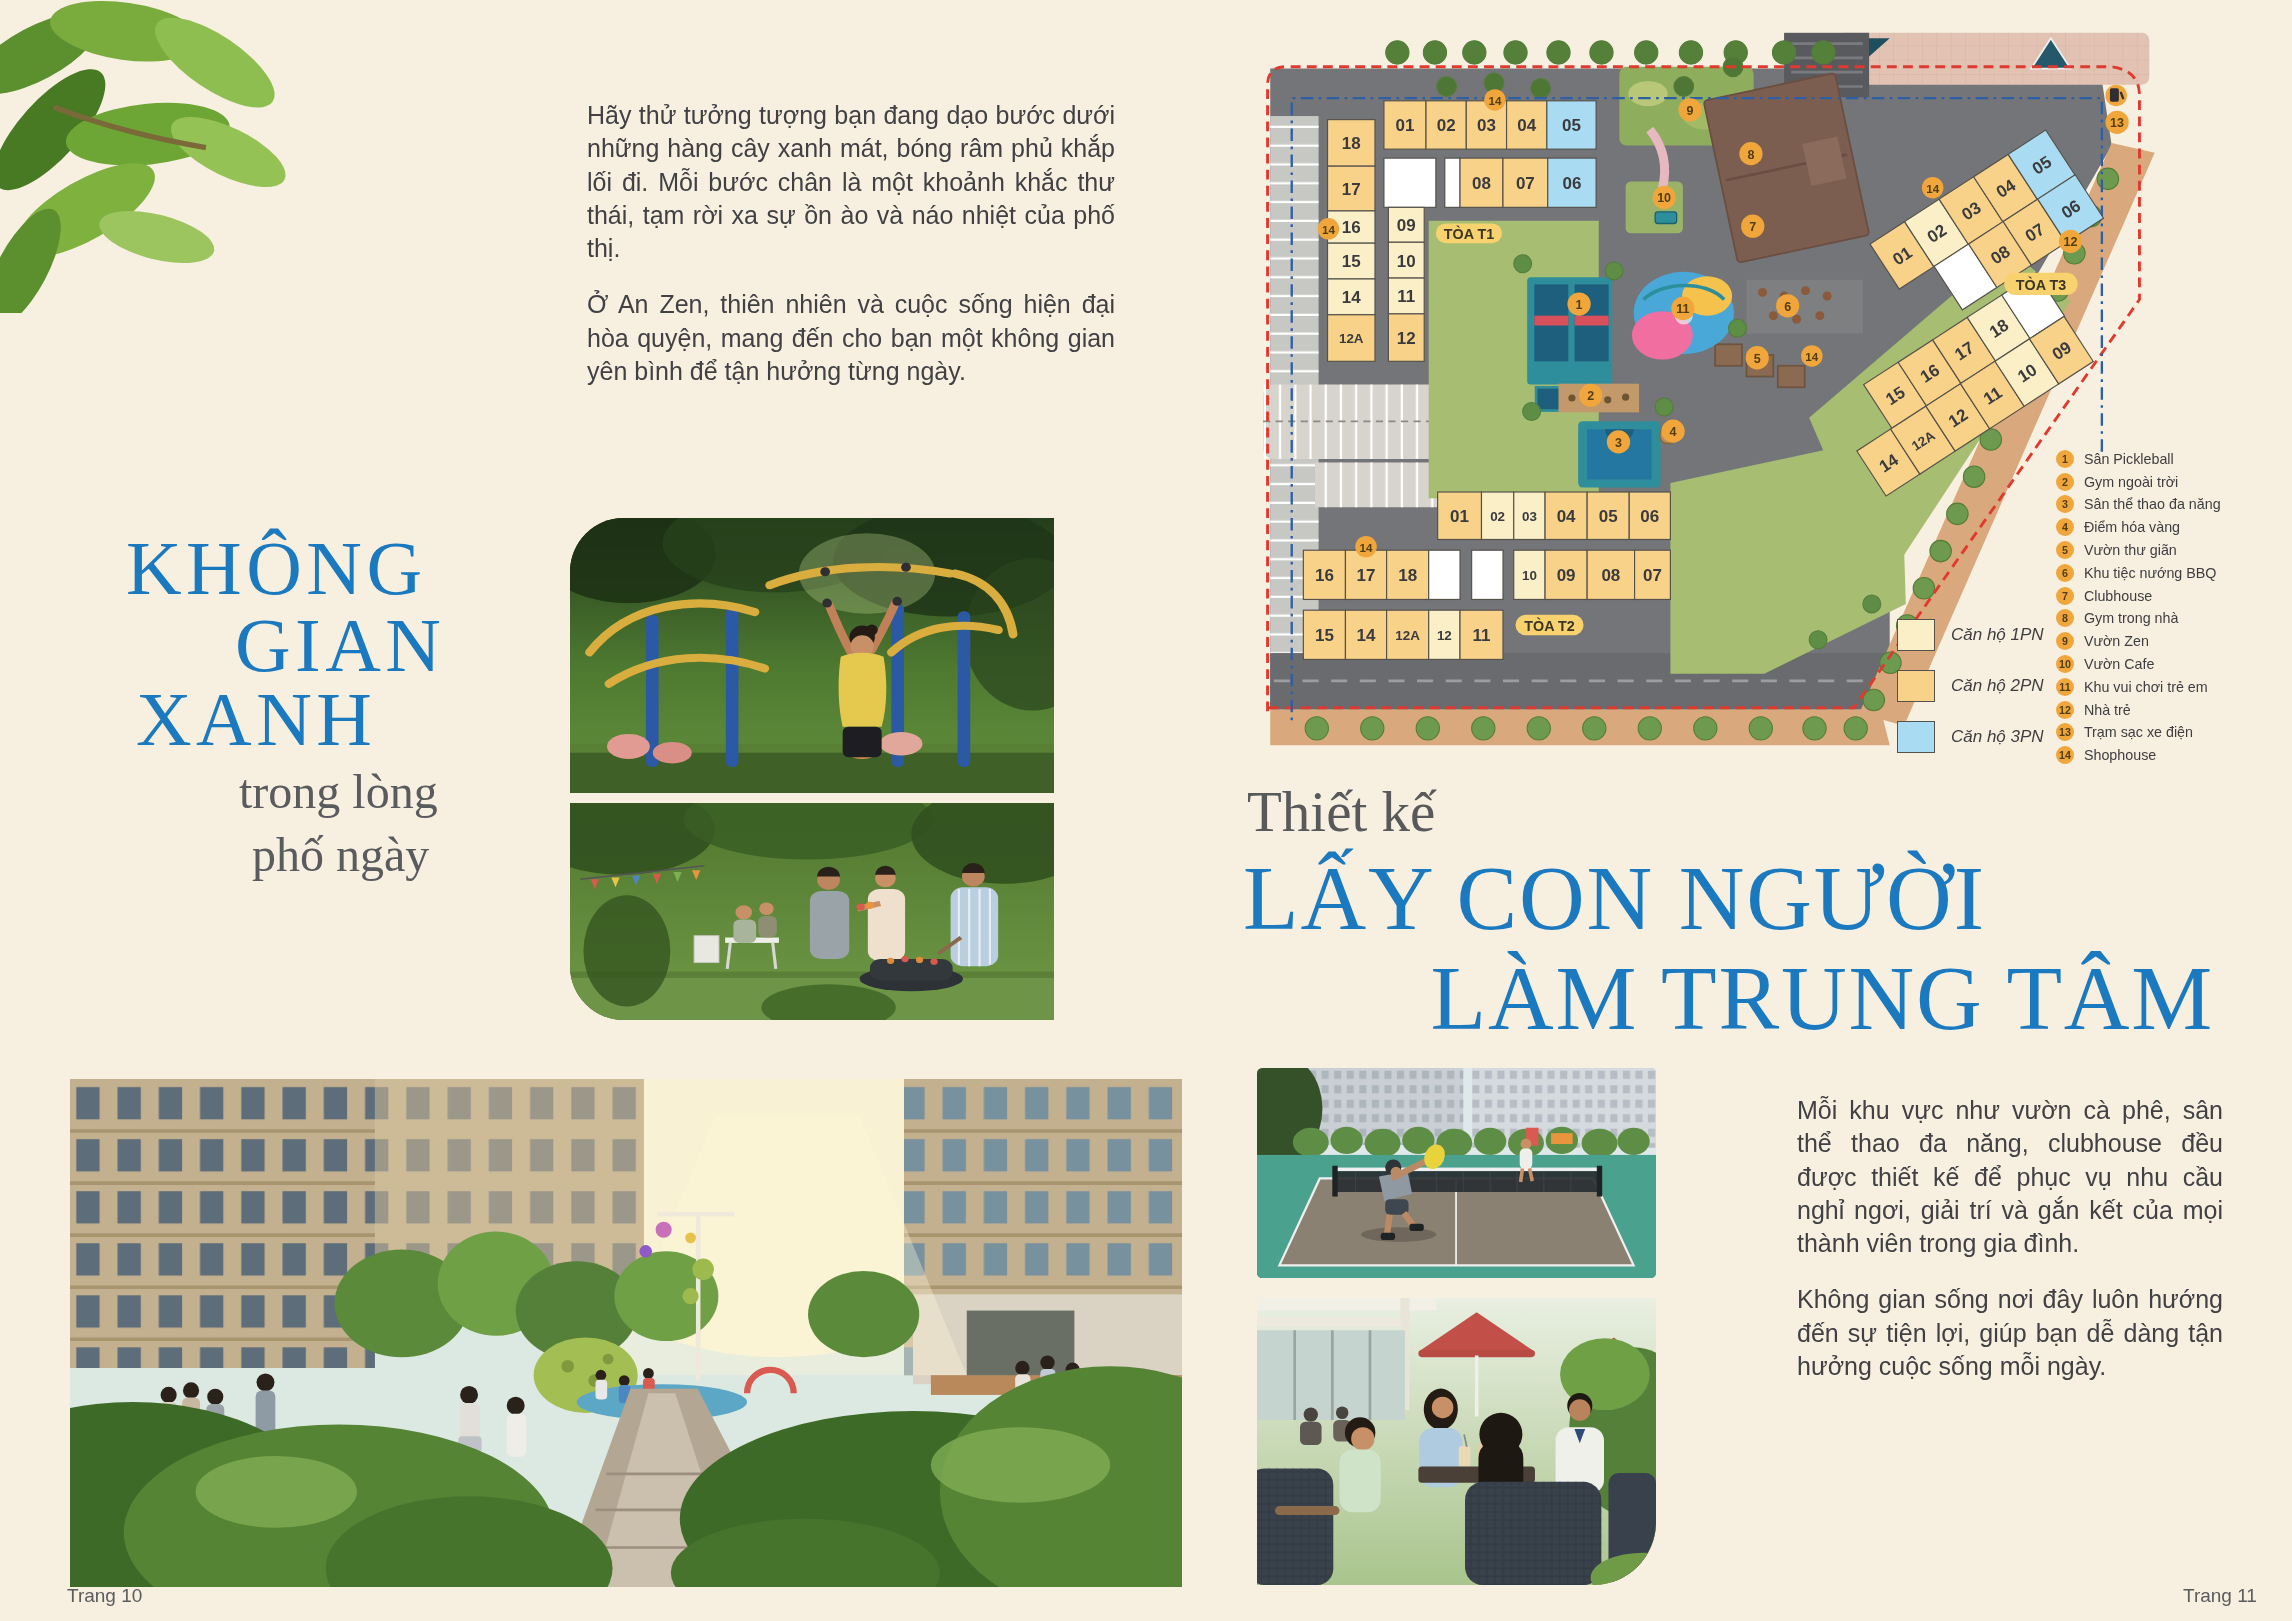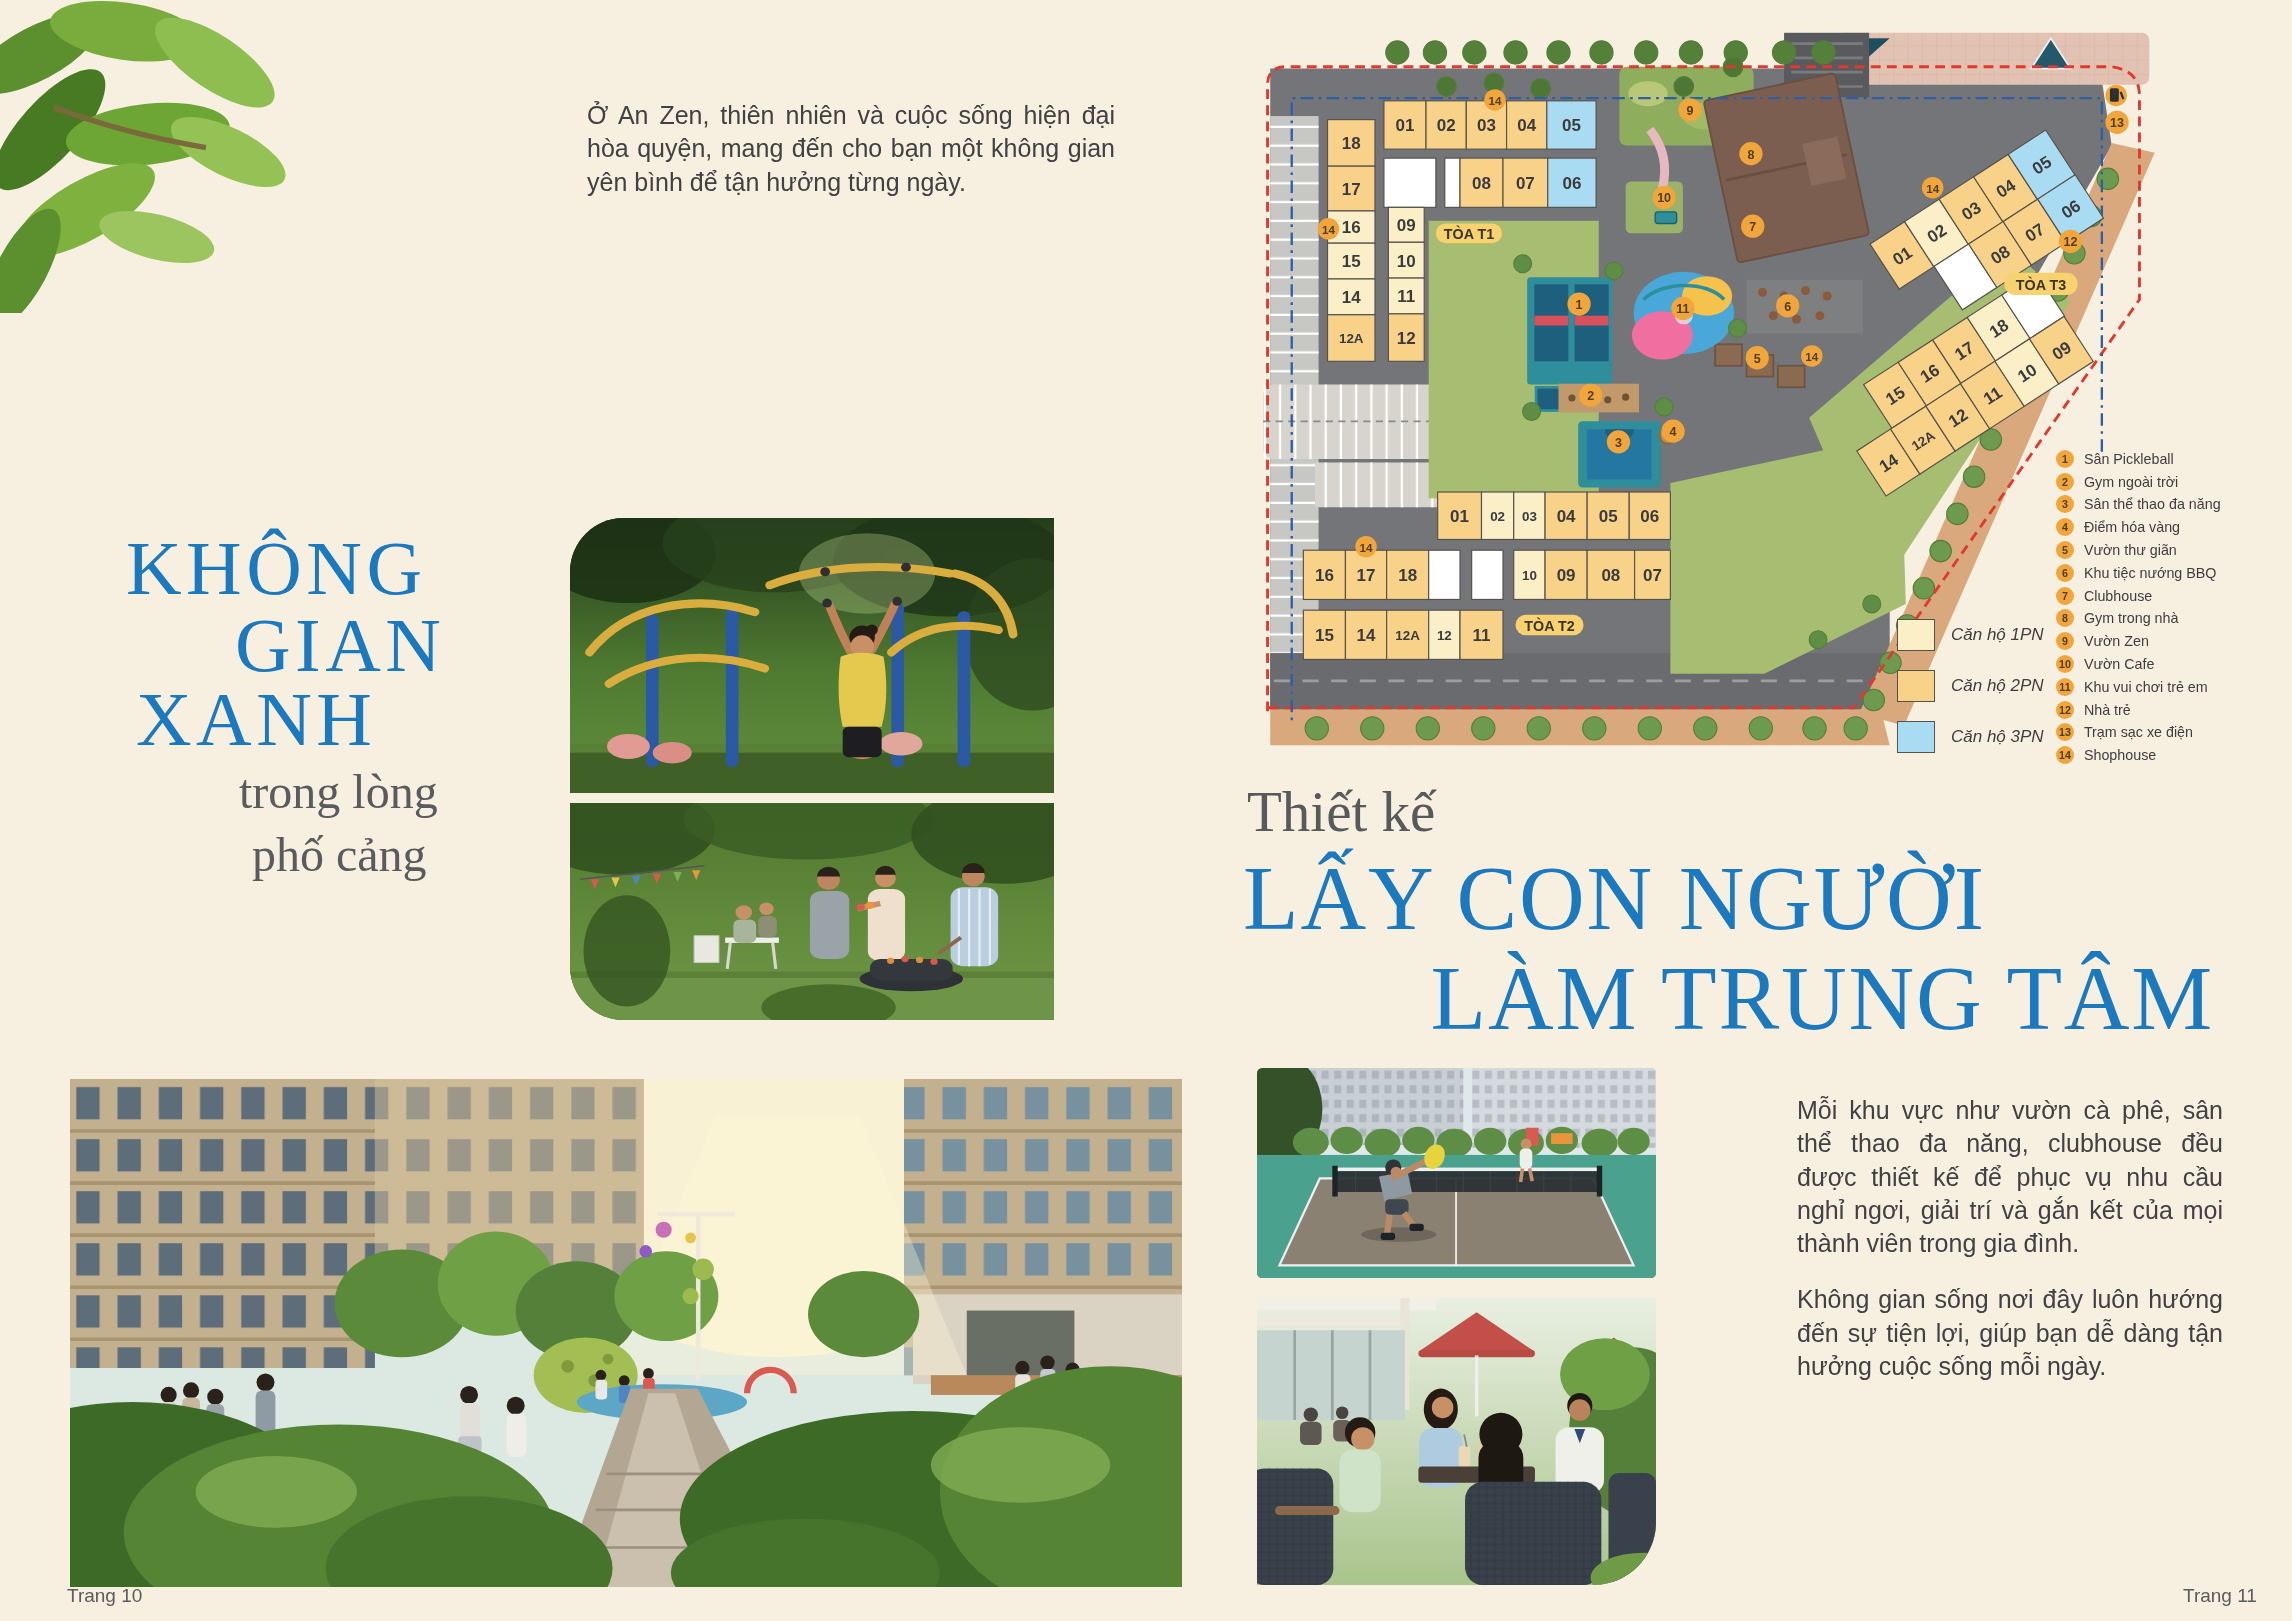--- a/index.html
+++ b/index.html
@@ -58,6 +58,7 @@
 </svg>
 
 <div class="abs bodycol" style="left:587px;top:99px;width:528px;">
+  <p>Hãy thử tưởng tượng bạn đang dạo bước dưới những hàng cây xanh mát, bóng râm phủ khắp lối đi. Mỗi bước chân là một khoảnh khắc thư thái, tạm rời xa sự ồn ào và náo nhiệt của phố thị.</p>
   <p>Ở An Zen, thiên nhiên và cuộc sống hiện đại hòa quyện, mang đến cho bạn một không gian yên bình để tận hưởng từng ngày.</p>
 </div>
 

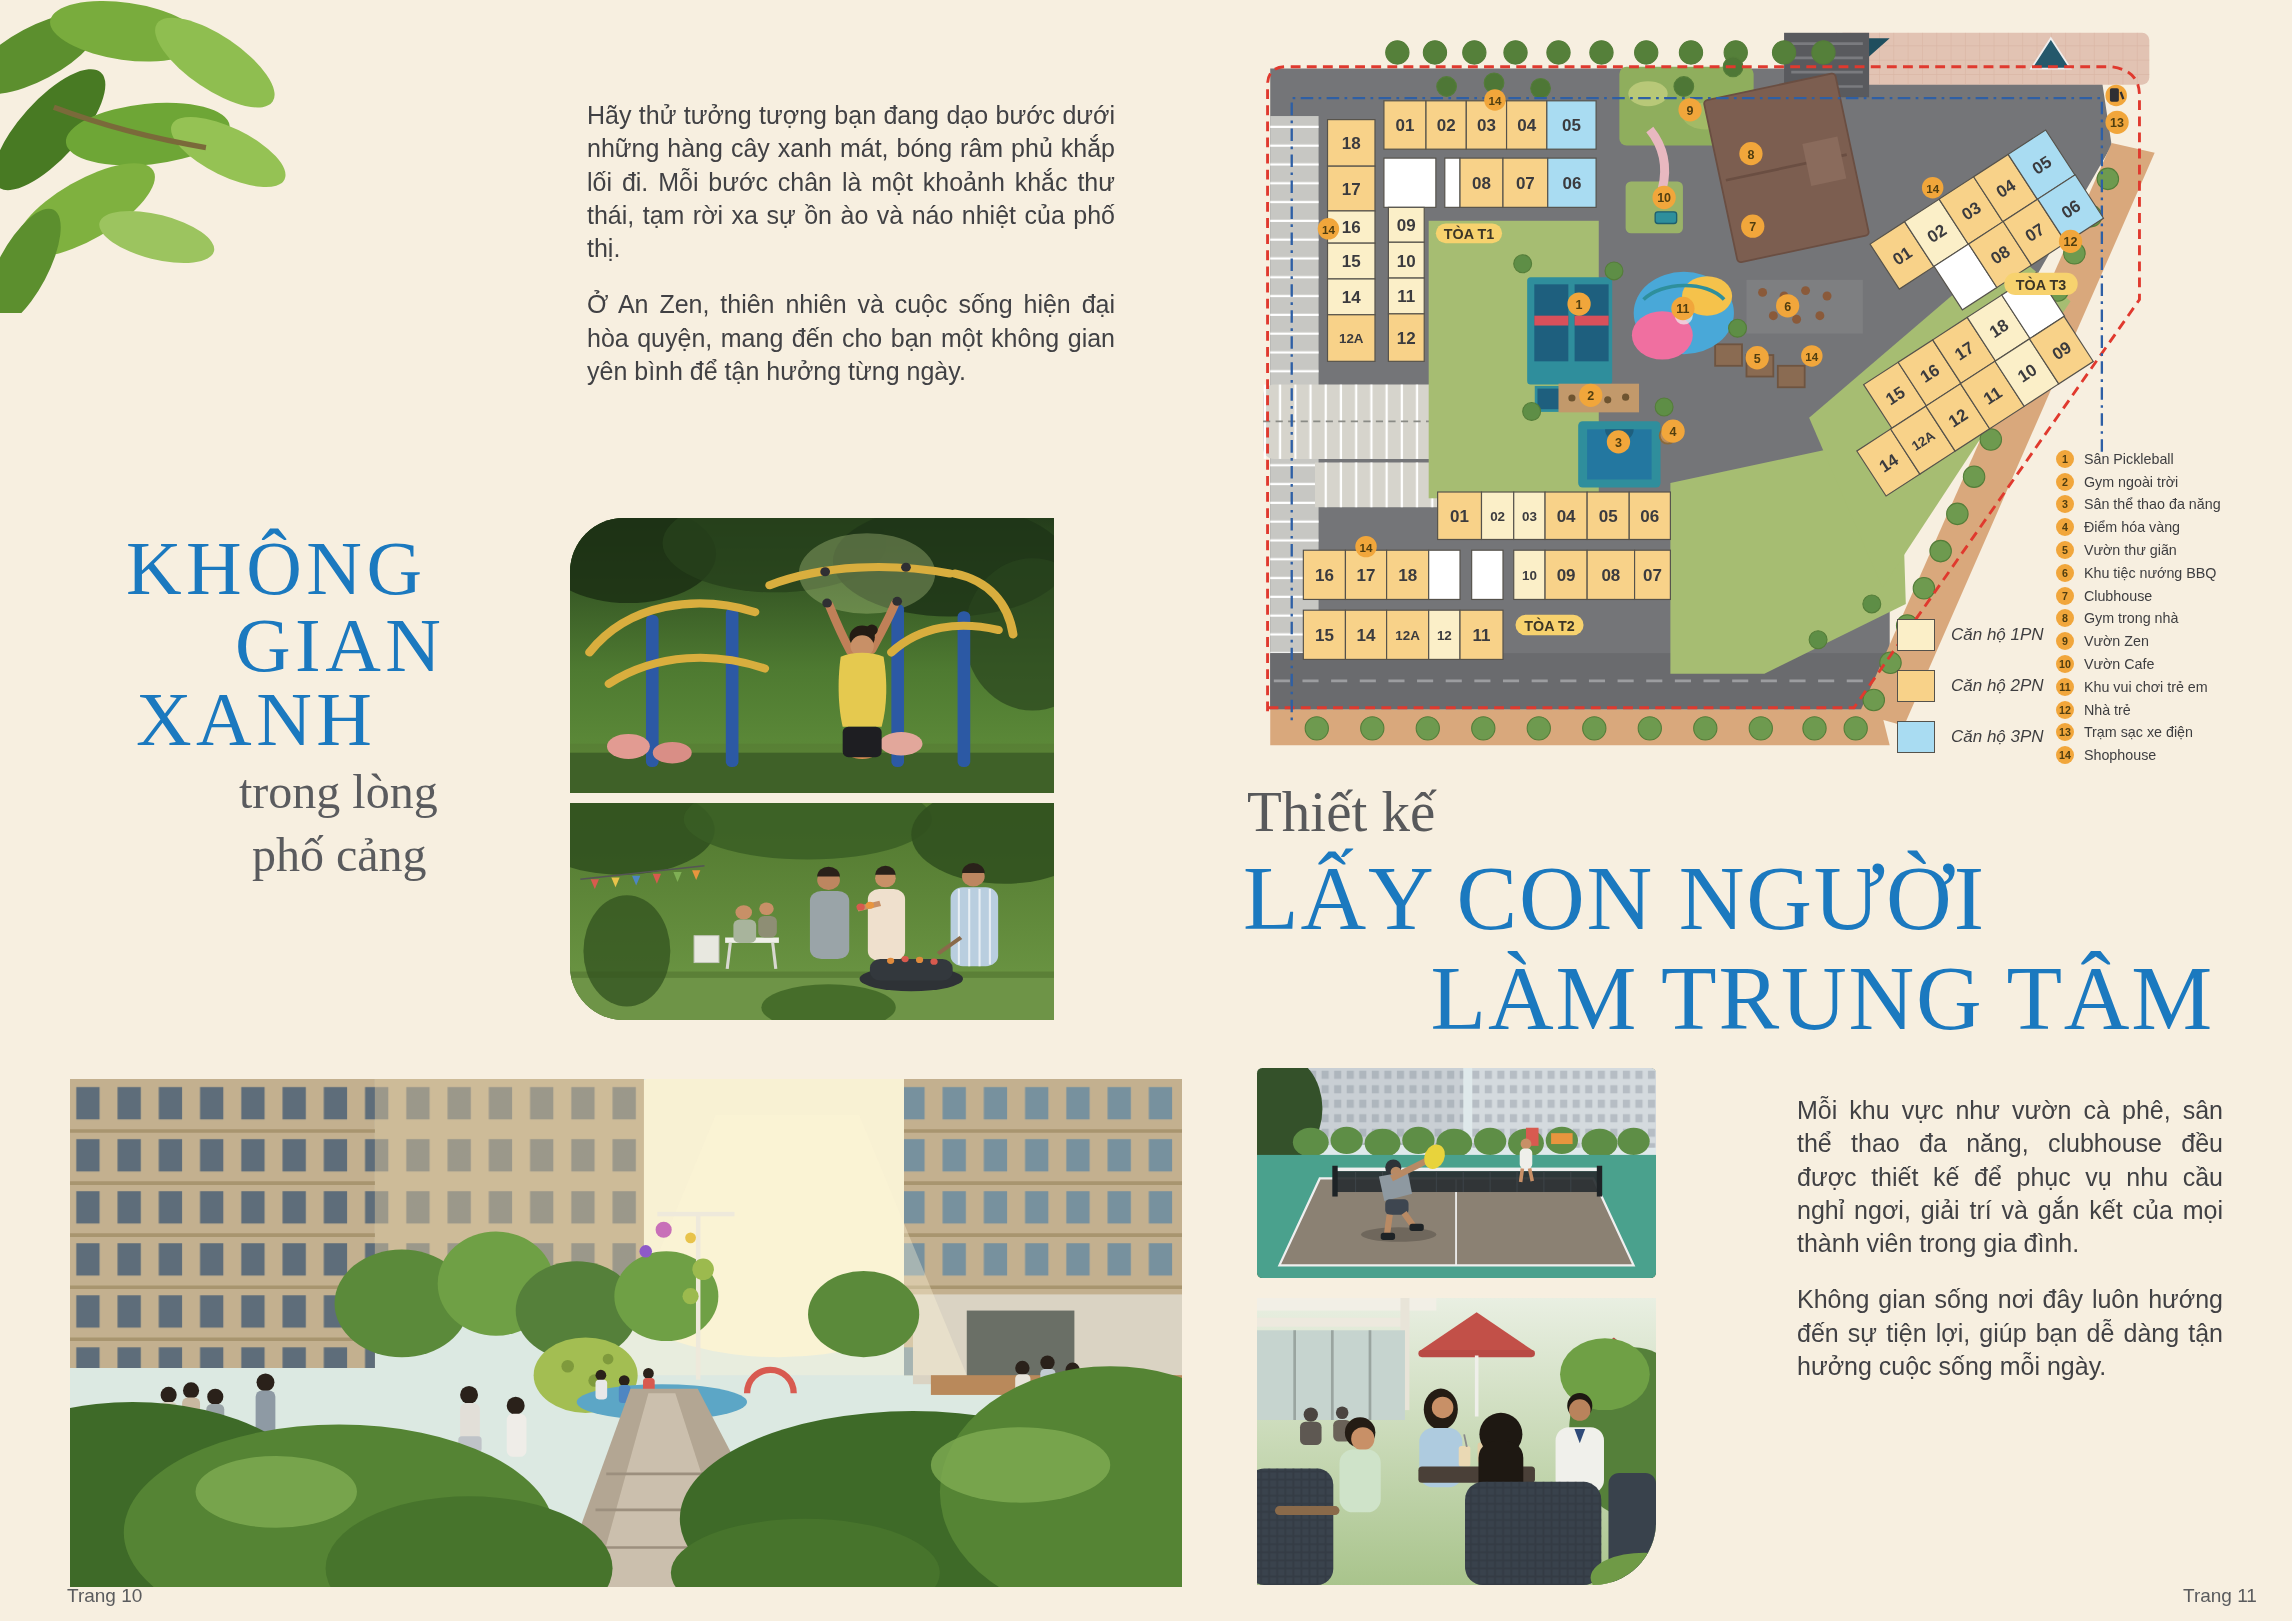--- a/index.html
+++ b/index.html
@@ -67,7 +67,7 @@
   <div class="hl-line" style="left:235px;top:607px;">GIAN</div>
   <div class="hl-line" style="left:136px;top:681px;">XANH</div>
   <div class="hl-sub" style="left:239px;top:768px;">trong lòng</div>
-  <div class="hl-sub" style="left:252px;top:831px;">phố cảng</div>
+  <div class="hl-sub" style="left:252px;top:831px;">phố ngày</div>
 </div>
 
 <div class="photo" id="photo-gym" style="left:570px;top:518px;width:484px;height:275px;">

